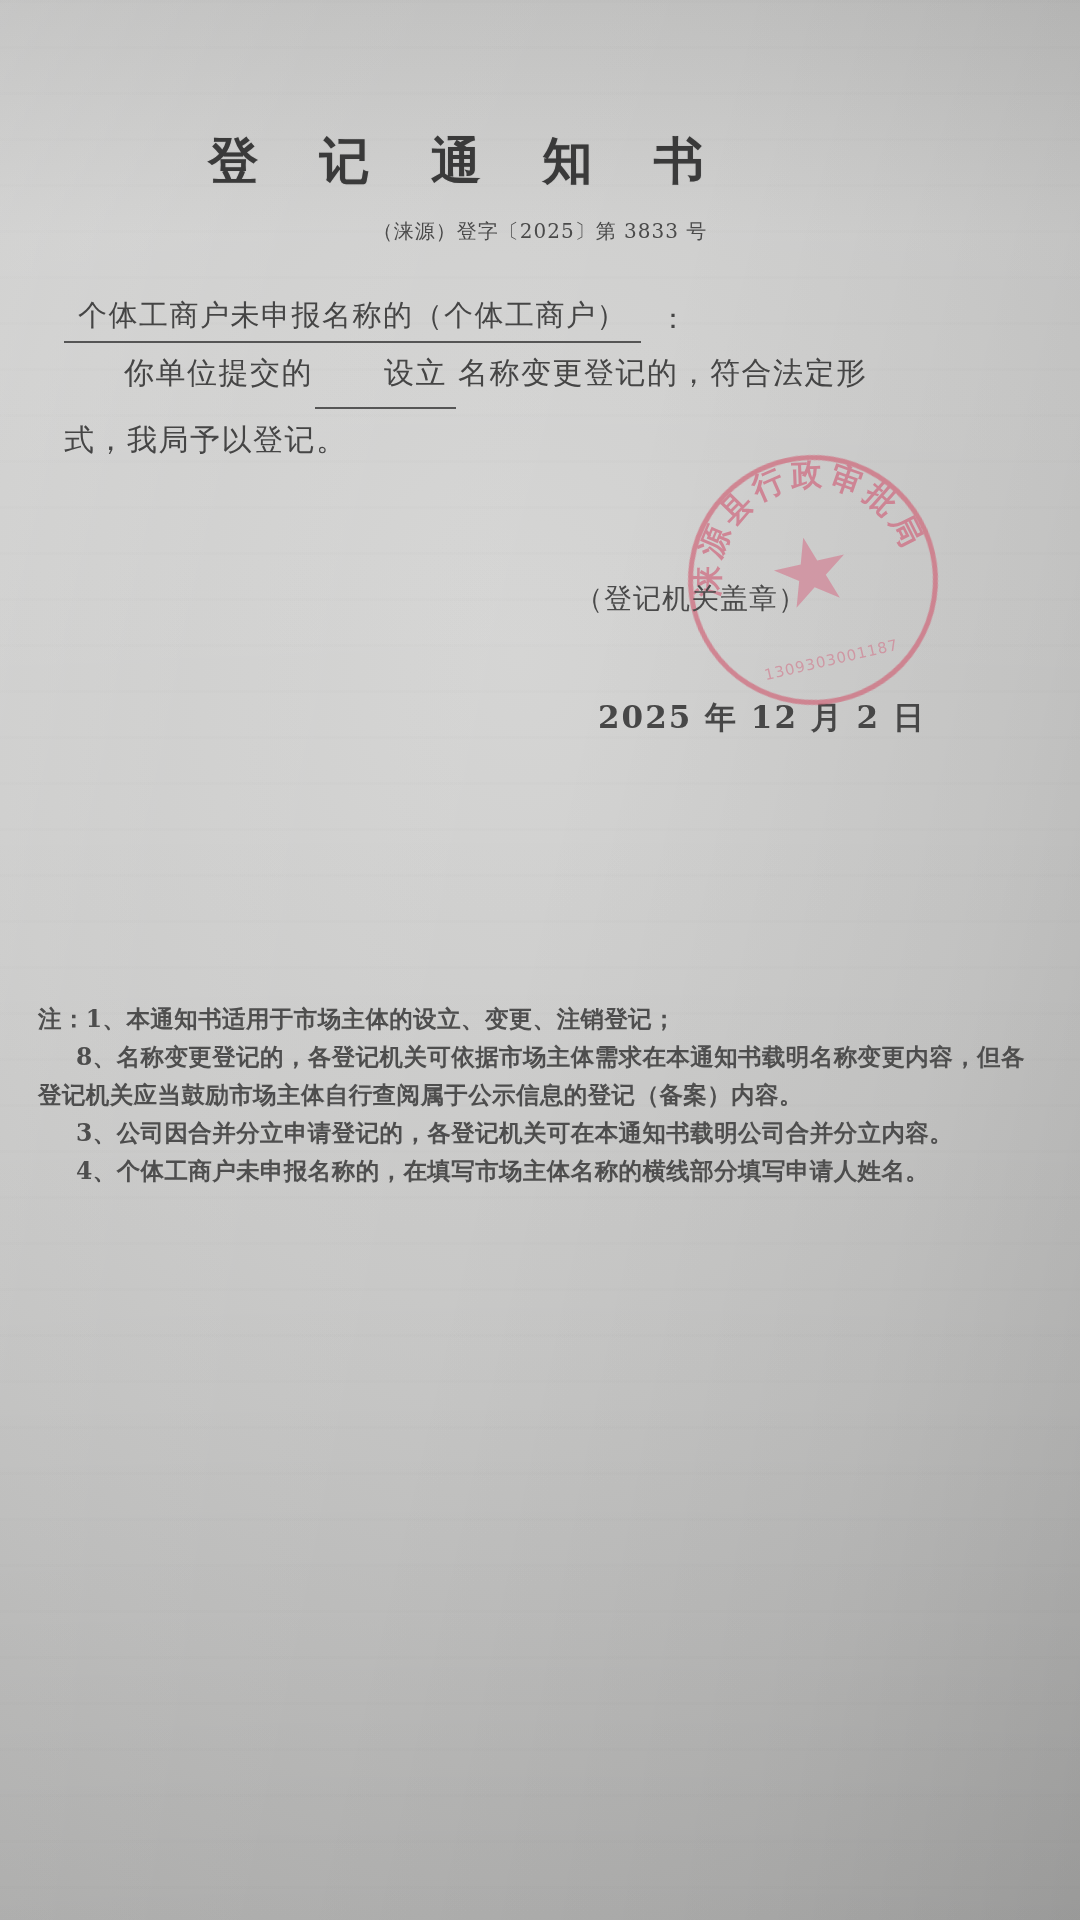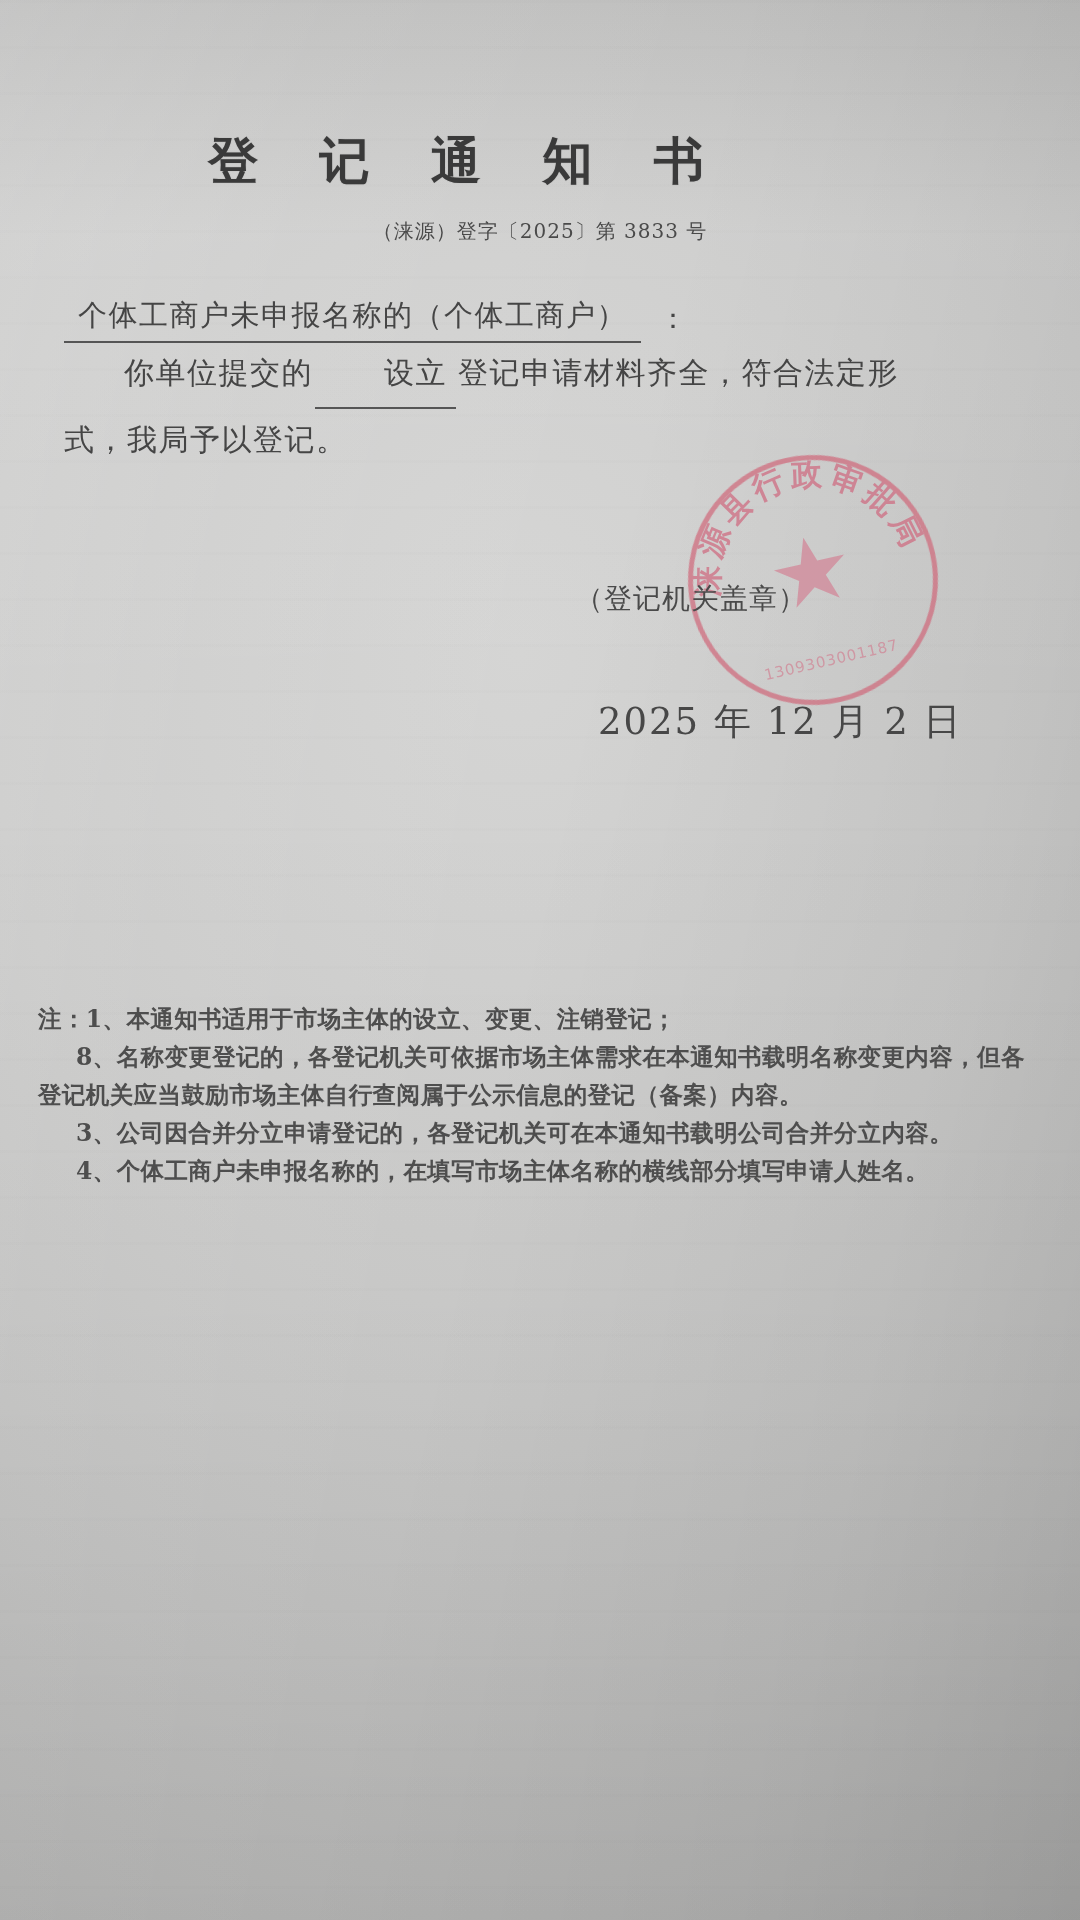--- a/index.html
+++ b/index.html
@@ -229,7 +229,7 @@
 
     <div class="body-block">
       <div class="body-line-1">
-        <span>你单位提交的</span><span class="blank-fill">设立</span><span>登记申请材料齐全，符合法定形</span>
+        <span>你单位提交的</span><span class="blank-fill">设立</span><span>名称变更登记的，符合法定形</span>
       </div>
       <div>式，我局予以登记。</div>
     </div>

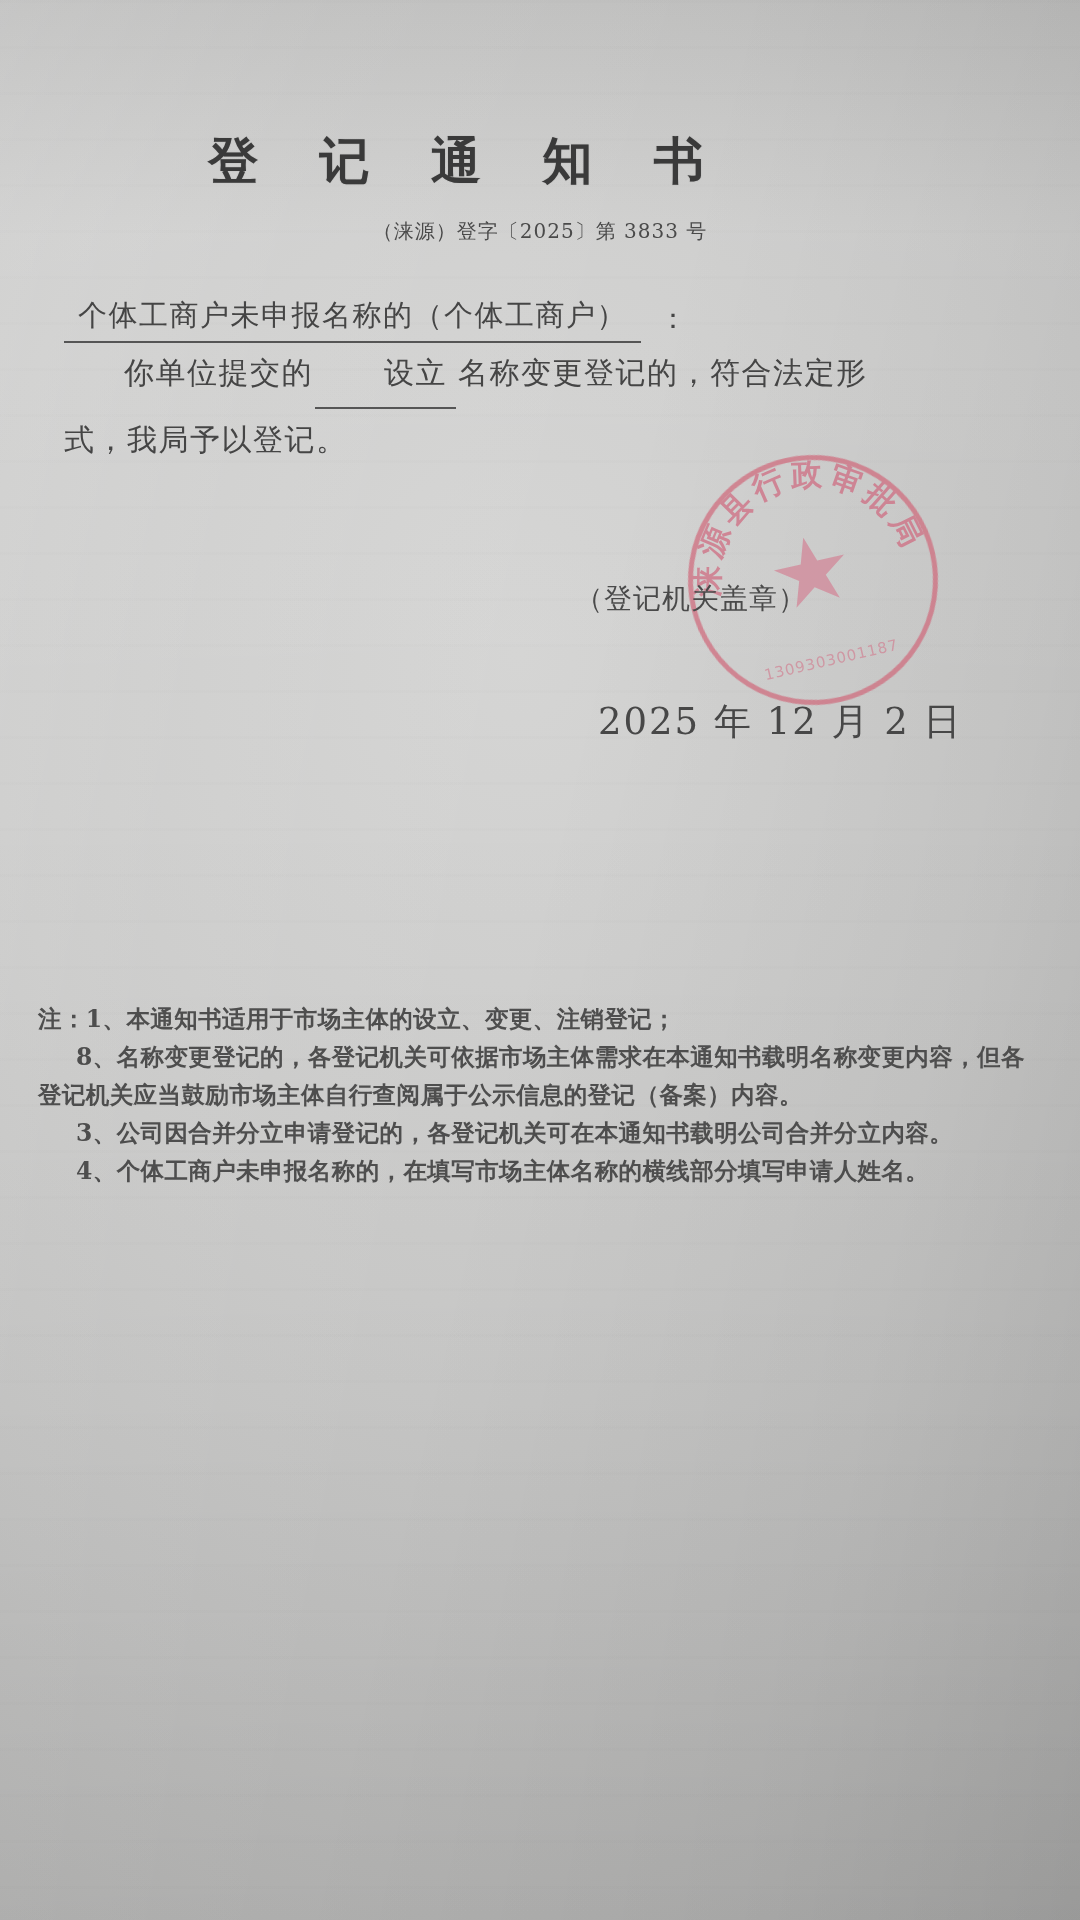--- a/index.html
+++ b/index.html
@@ -191,9 +191,10 @@
     position: absolute;
     top: 697px;
     left: 598px;
-    font-size: 37px;
+    font-size: 31px;
     letter-spacing: 2px;
     color: #474747;
+    font-weight: bold;
   }
 
   

